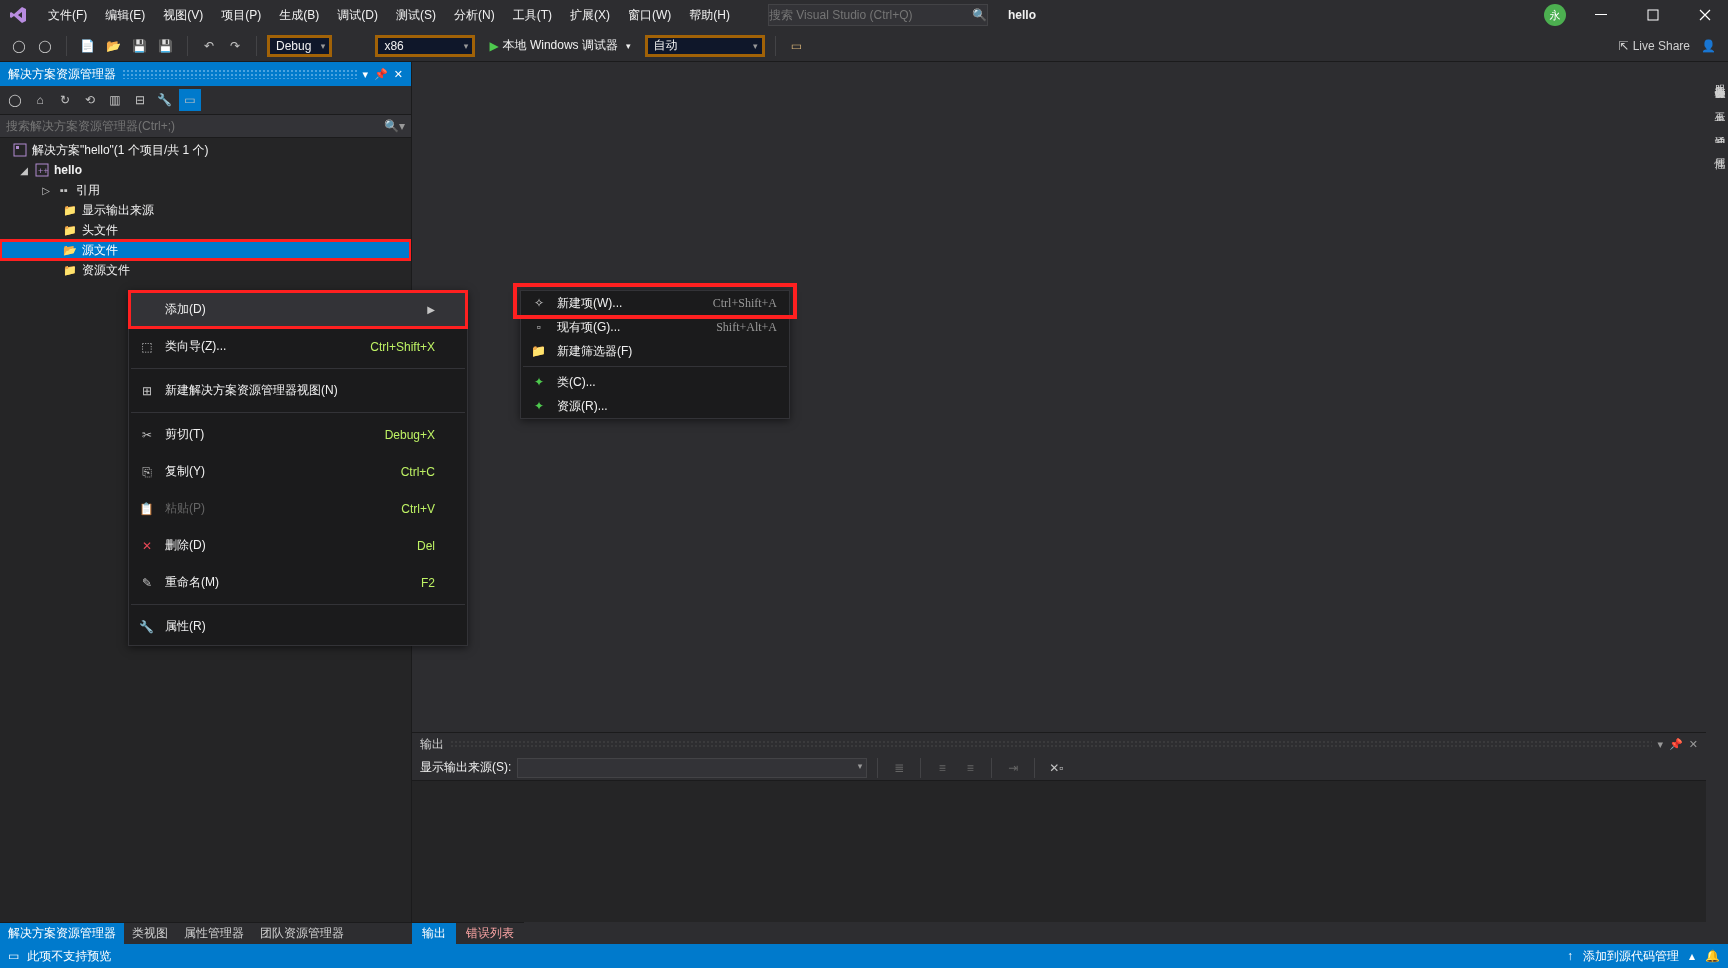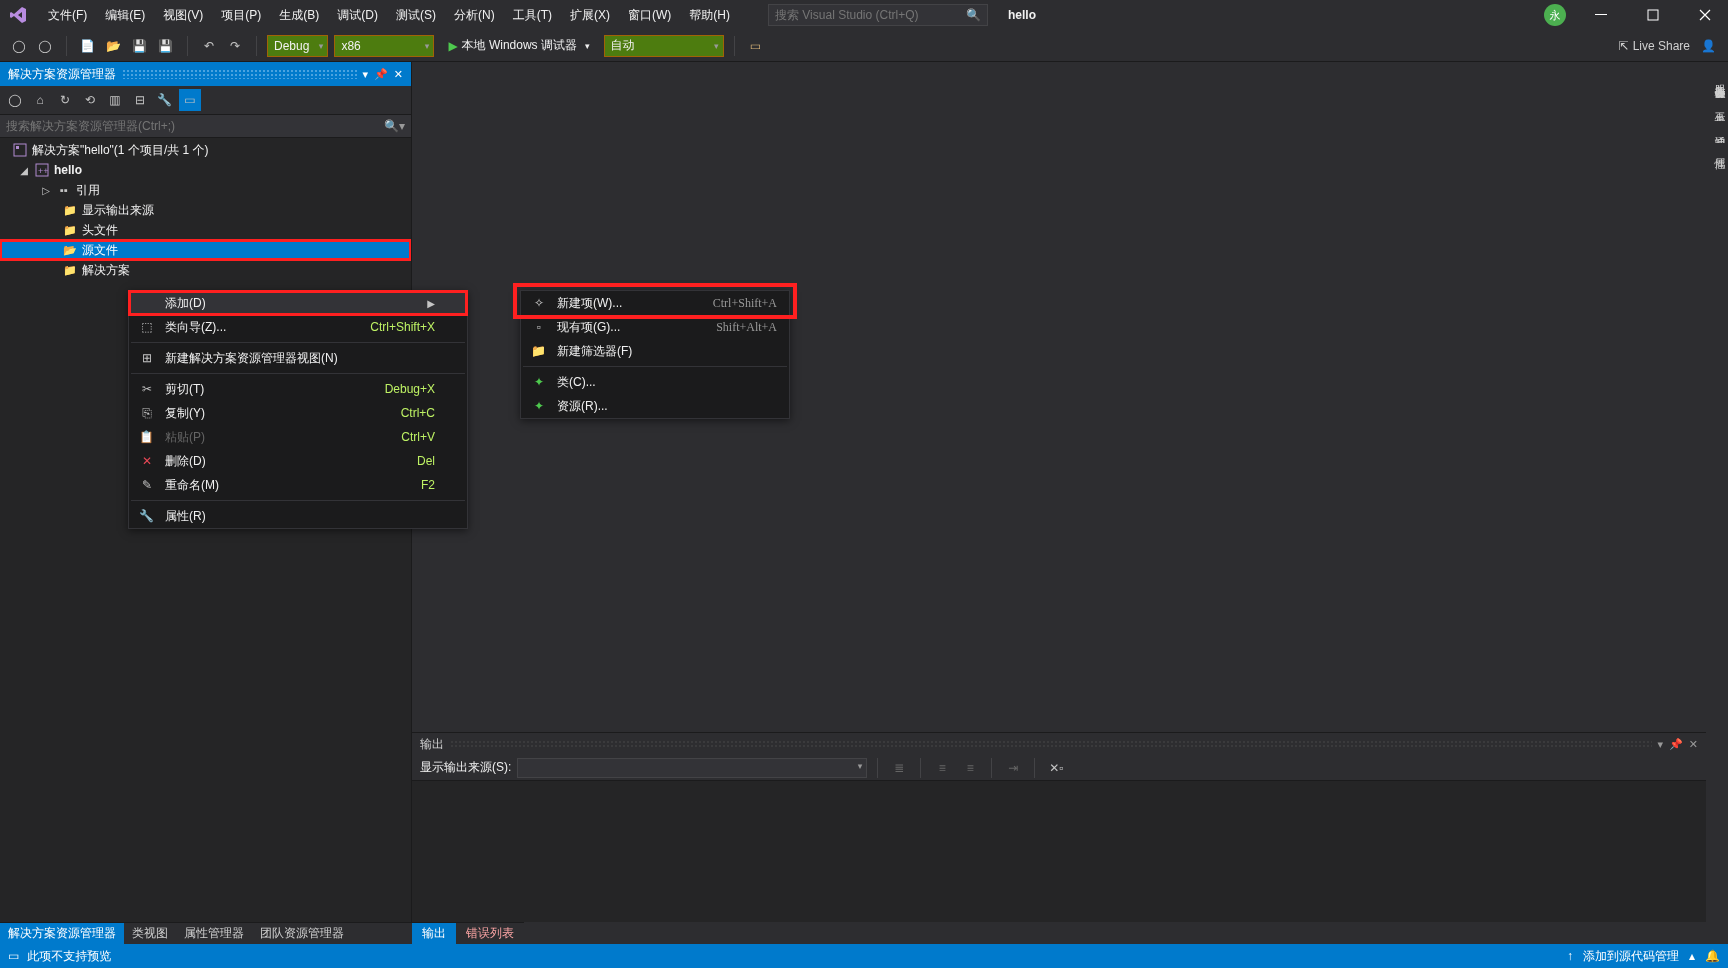--- a/index.html
+++ b/index.html
@@ -10,7 +10,7 @@
 .vs-logo { width: 24px; height: 24px; margin-right: 10px; display: flex; align-items: center; justify-content: center; }
 .menubar { display: flex; gap: 2px; }
 .menubar-item { padding: 4px 8px; color: #f1f1f1; cursor: pointer; }
-.search-box { margin-left: 30px; width: 220px; height: 22px; background: #333337; border: 1px solid #434346; display: flex; align-items: center; padding: 0 6px; color: #999; }
+.search-box { margin-left: 30px; width: 220px; height: 22px; background: #333337; border: 1px solid #434346; display: flex; align-items: center; padding: 0 0; color: #999; }
 .search-box input { background: transparent; border: none; color: #999; outline: none; flex: 1; font-size: 12px; }
 .search-glyph { margin-left: auto; color: #f1f1f1; }
 .project-name { margin-left: 20px; color: #f1f1f1; font-weight: bold; }

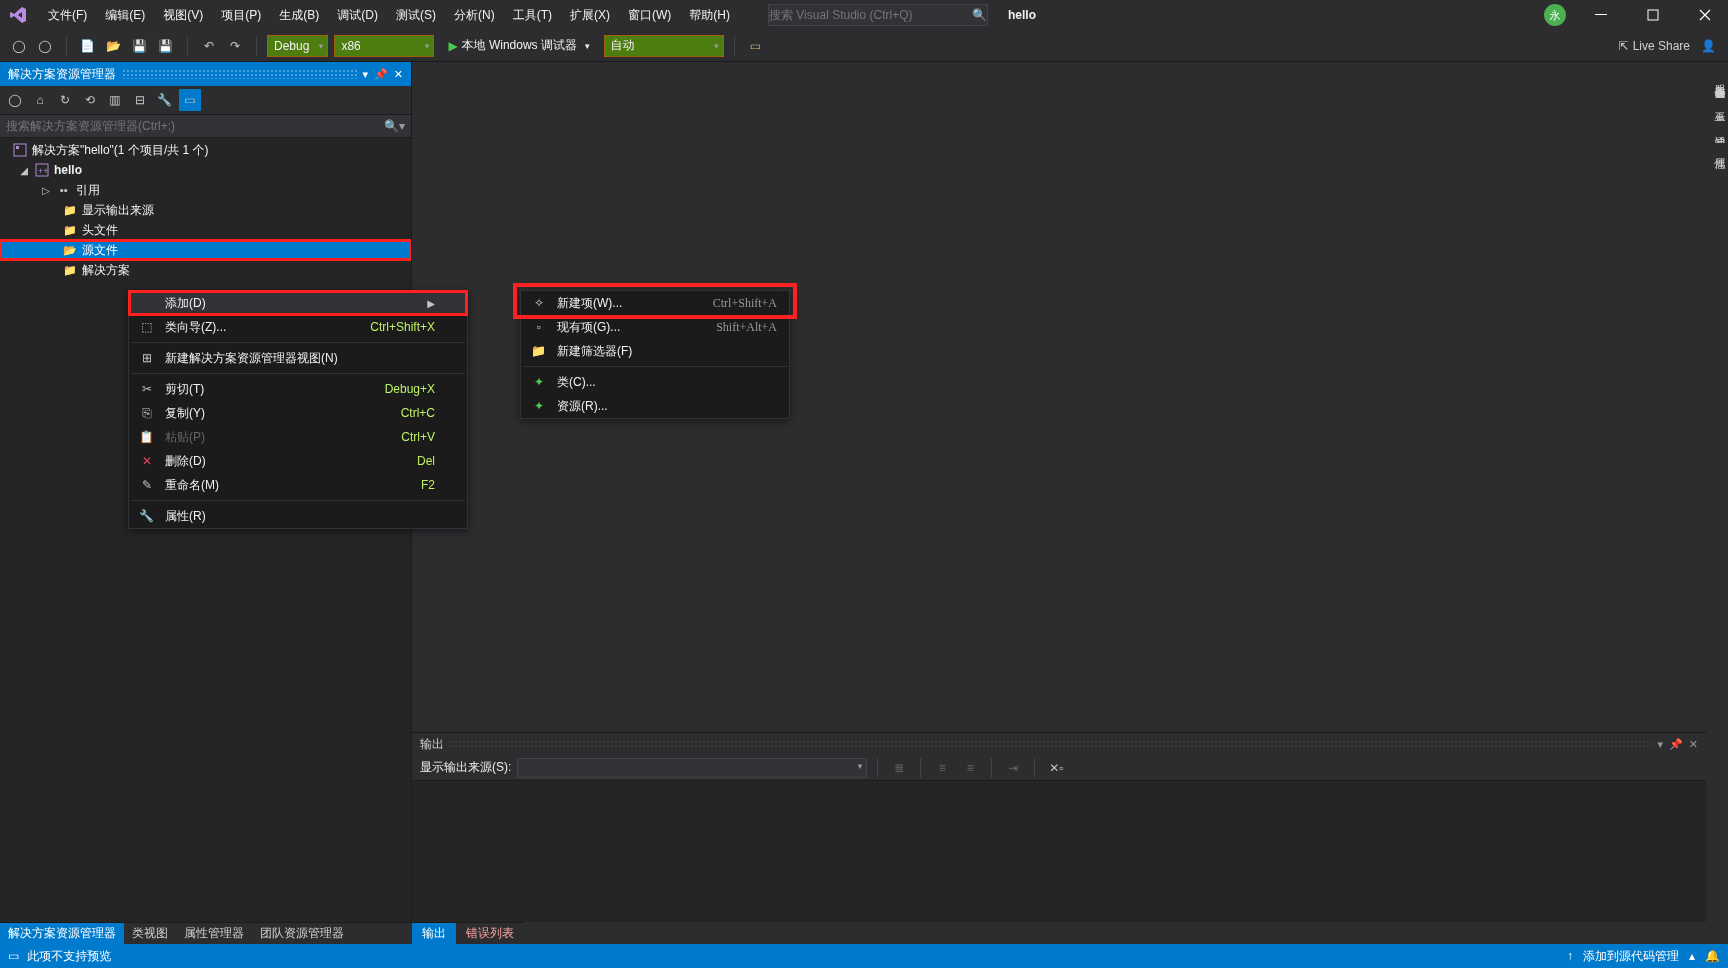--- a/index.html
+++ b/index.html
@@ -23,7 +23,7 @@
 .tb-group { display: flex; align-items: center; gap: 4px; }
 .tb-btn { width: 22px; height: 22px; display: flex; align-items: center; justify-content: center; color: #c5c5c5; position: relative; }
 .tb-sep { width: 1px; height: 20px; background: #434346; margin: 0 4px; }
-.tb-combo { height: 22px; background: #4d7c0f; border: 1px solid #a16207; color: #f1f1f1; padding: 0 18px 0 6px; display: flex; align-items: center; position: relative; min-width: 60px; }
+.tb-combo { height: 22px; background: #0f172a; border: 3px solid #a16207; color: #f1f1f1; padding: 0 18px 0 6px; display: flex; align-items: center; position: relative; min-width: 60px; }
 .tb-combo::after { content: "▾"; position: absolute; right: 4px; font-size: 9px; color: #999; }
 .tb-run { display: flex; align-items: center; gap: 4px; padding: 0 8px; height: 22px; }
 .tb-run .play { color: #4ec94e; }

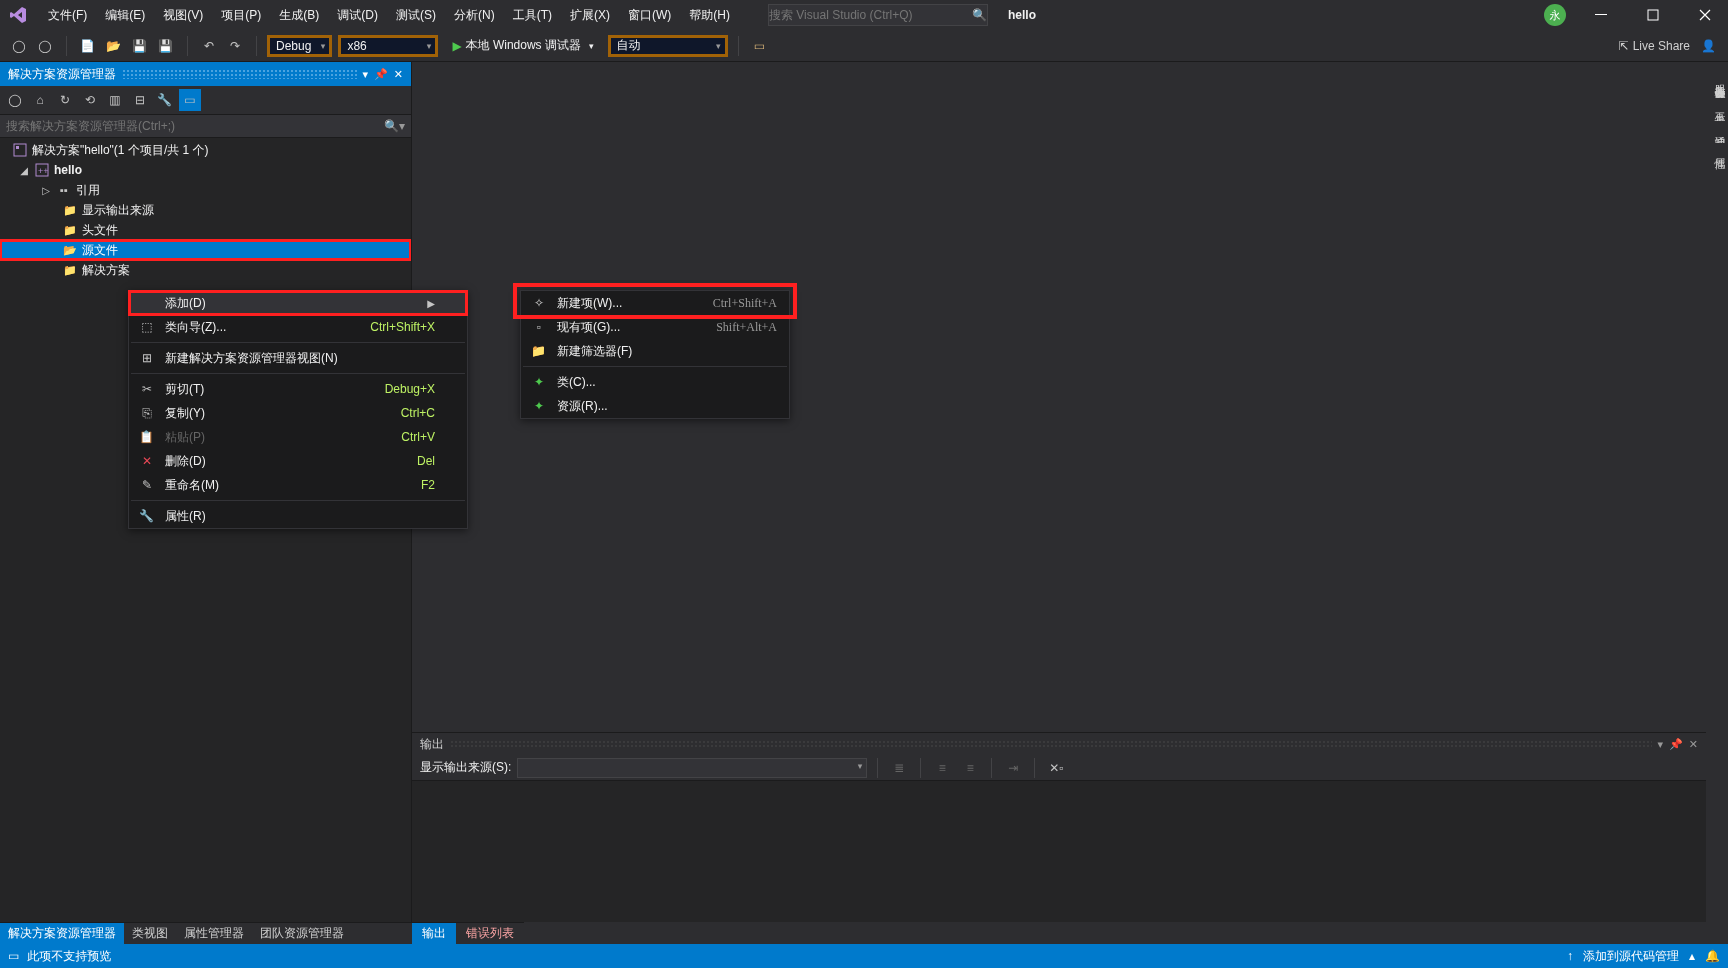--- a/index.html
+++ b/index.html
@@ -178,7 +178,7 @@
   </div>
   <div class="tb-sep"></div>
   <div class="tb-combo">Debug</div>
-  <div class="tb-combo" style="min-width:100px;">x86</div>
+  <div class="tb-combo" style="min-width:100px;margin-left:37px;">x86</div>
   <div class="tb-run">
     <span class="play">▶</span>
     <span>本地 Windows 调试器</span>

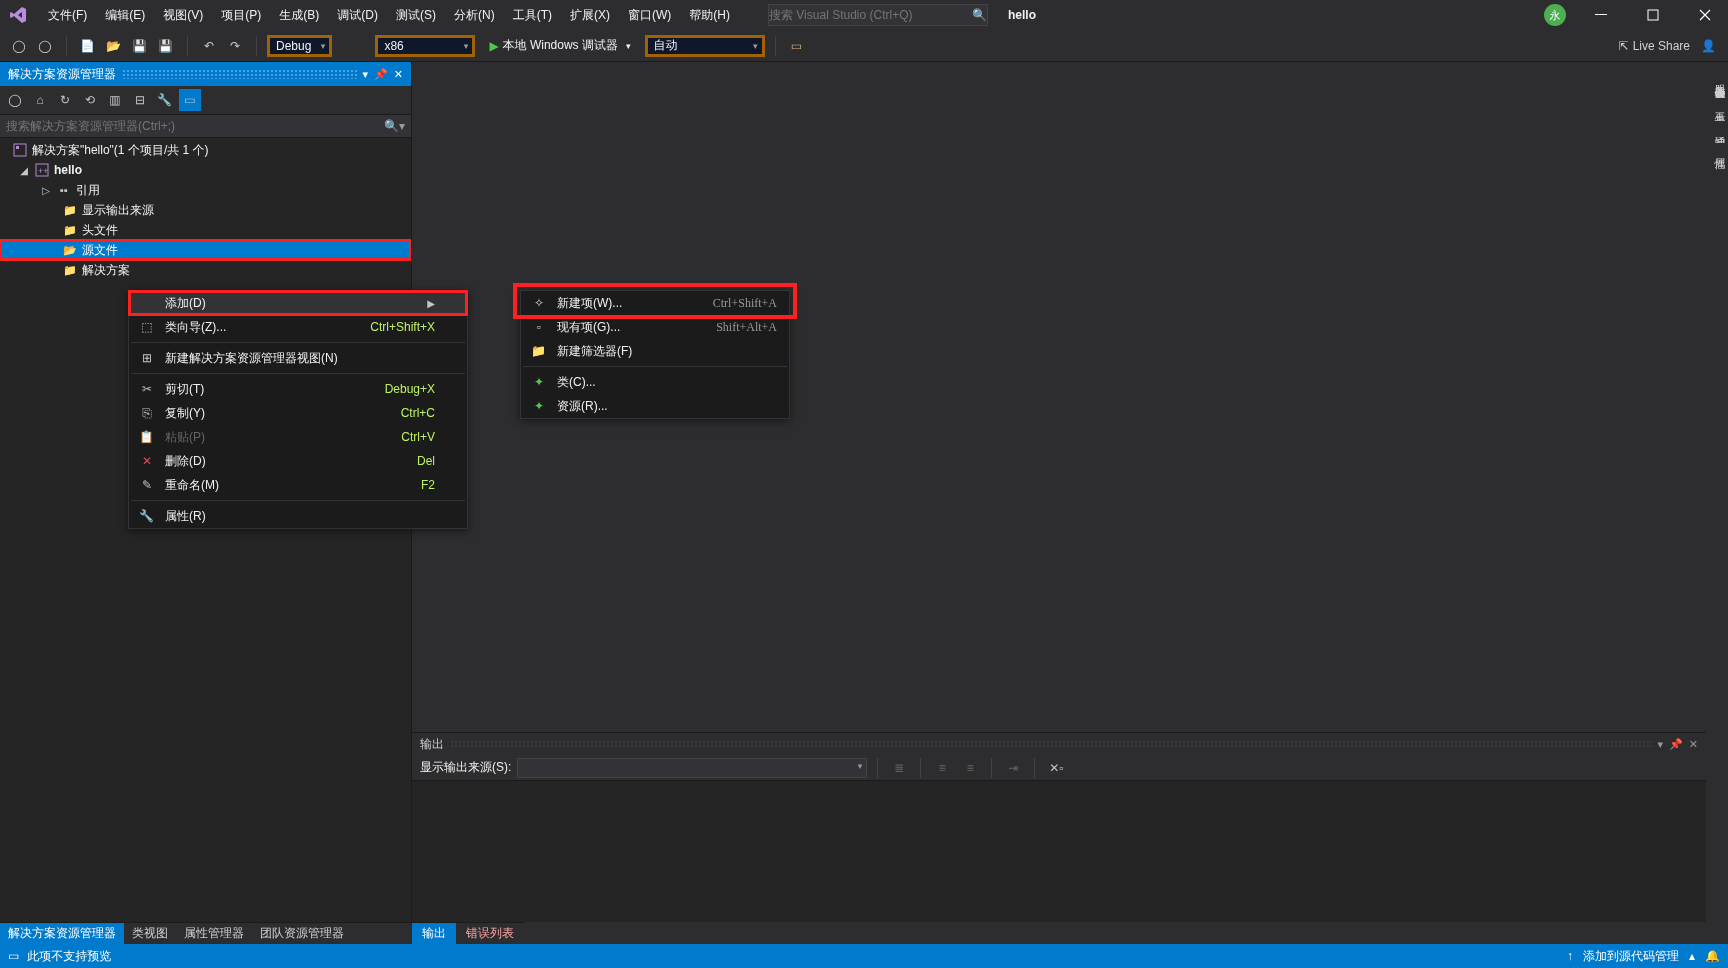--- a/index.html
+++ b/index.html
@@ -268,7 +268,7 @@
     </div>
     <div class="tree-item l3">
       <span class="tree-icon ic-folder">📁</span>
-      <span>解决方案</span>
+      <span>资源文件</span>
     </div>
   </div>
 </div>

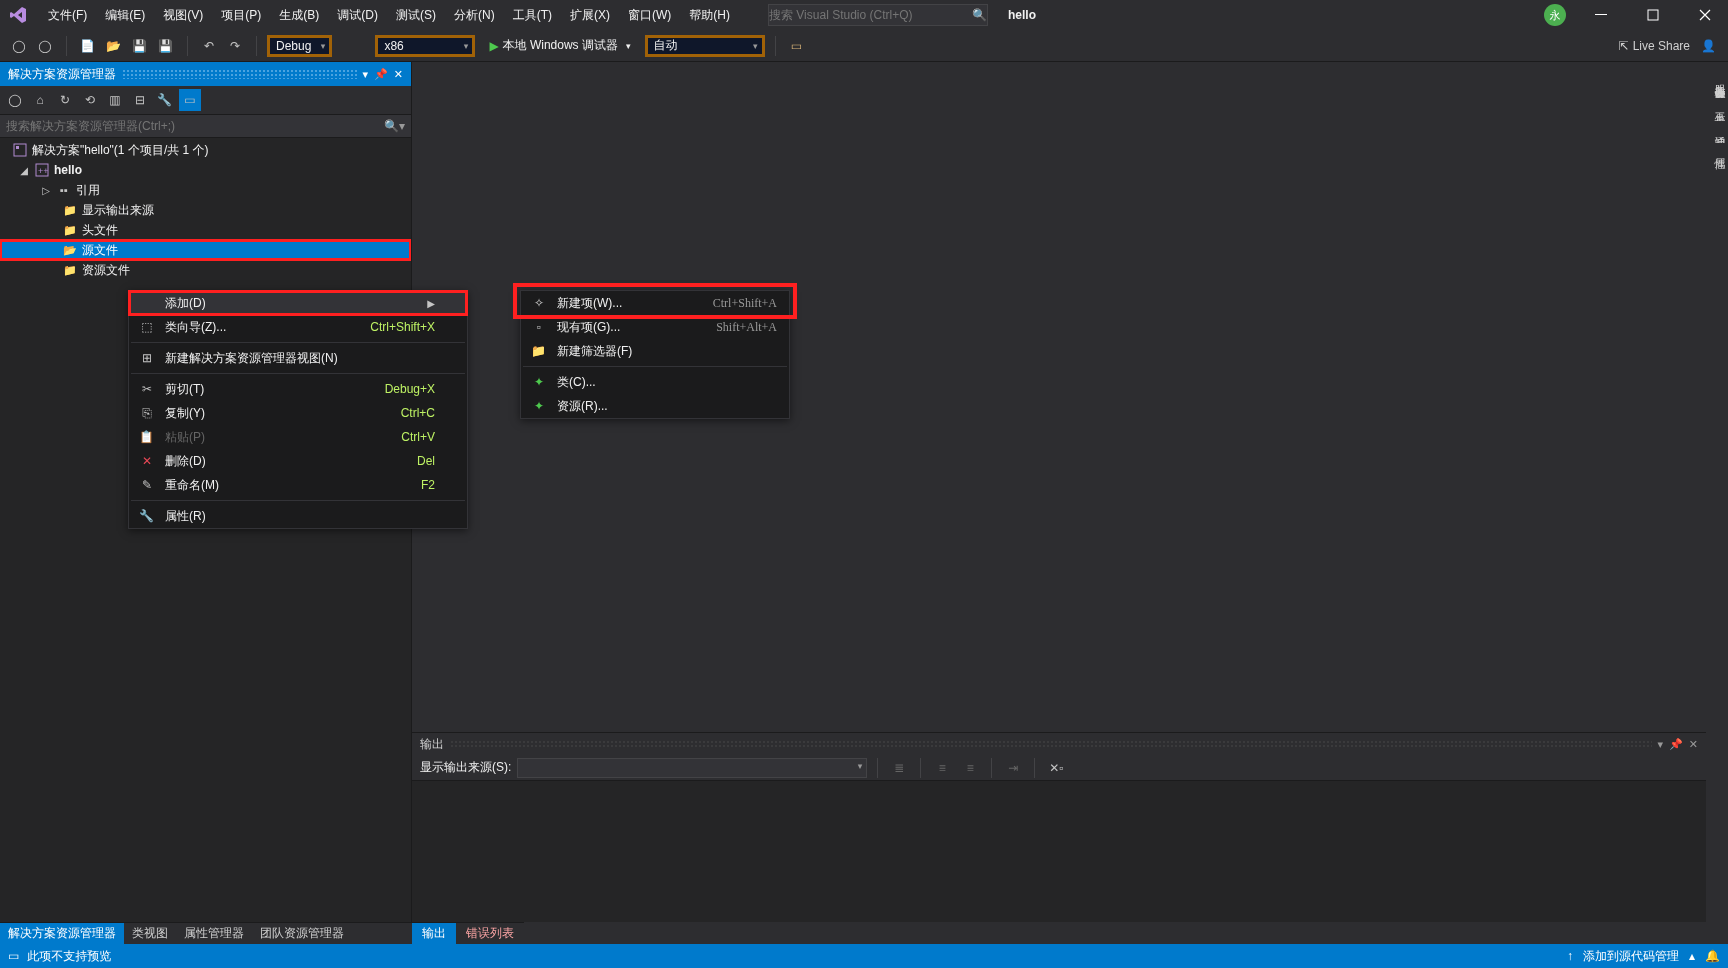--- a/index.html
+++ b/index.html
@@ -61,7 +61,7 @@
 
 
 .ctx-menu { position: absolute; background: #1b1b1c; border: 1px solid #333337; box-shadow: 0 2px 8px rgba(0,0,0,0.5); min-width: 340px; }
-.ctx-item { height: 24px; display: flex; align-items: center; padding: 0 32px 0 8px; color: #f1f1f1; cursor: pointer; }
+.ctx-item { height: 37px; display: flex; align-items: center; padding: 0 32px 0 8px; color: #f1f1f1; cursor: pointer; }
 .ctx-item.disabled { color: #656565; }
 .ctx-item.highlighted { background: #333337; outline: 3px solid #ff2020; outline-offset: -2px; }
 .ctx-item .ci-icon { width: 20px; text-align: center; margin-right: 8px; color: #c5c5c5; font-size: 12px; }

